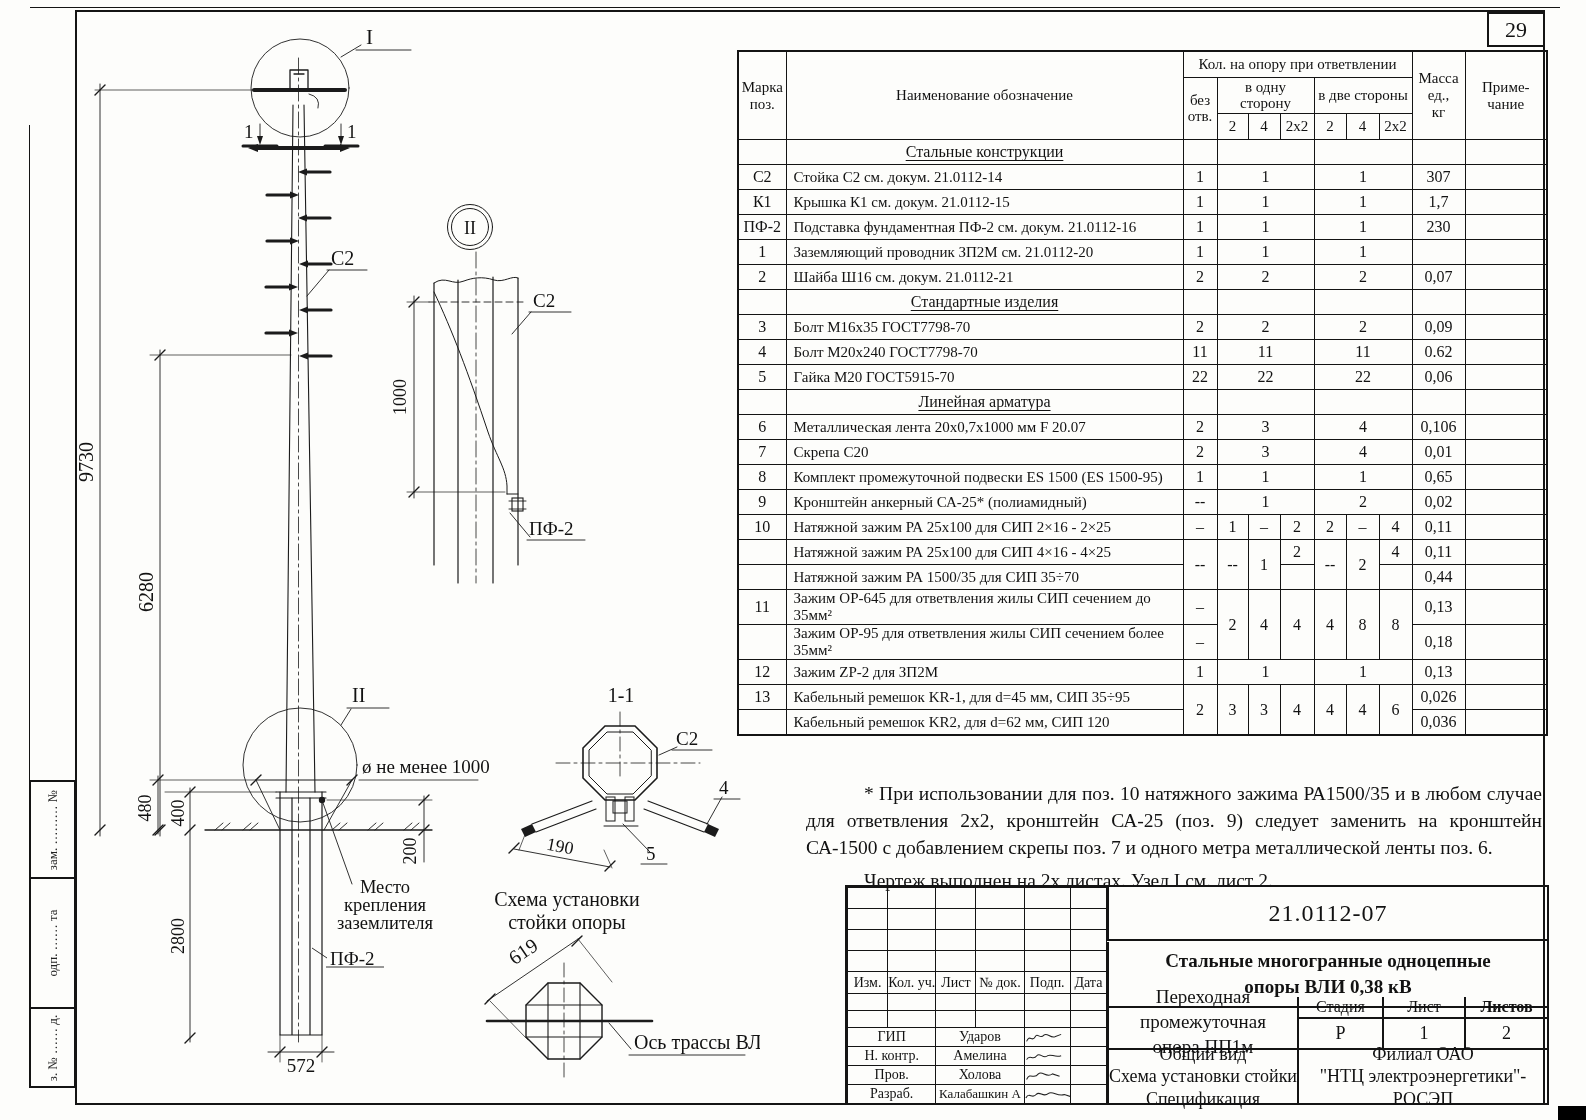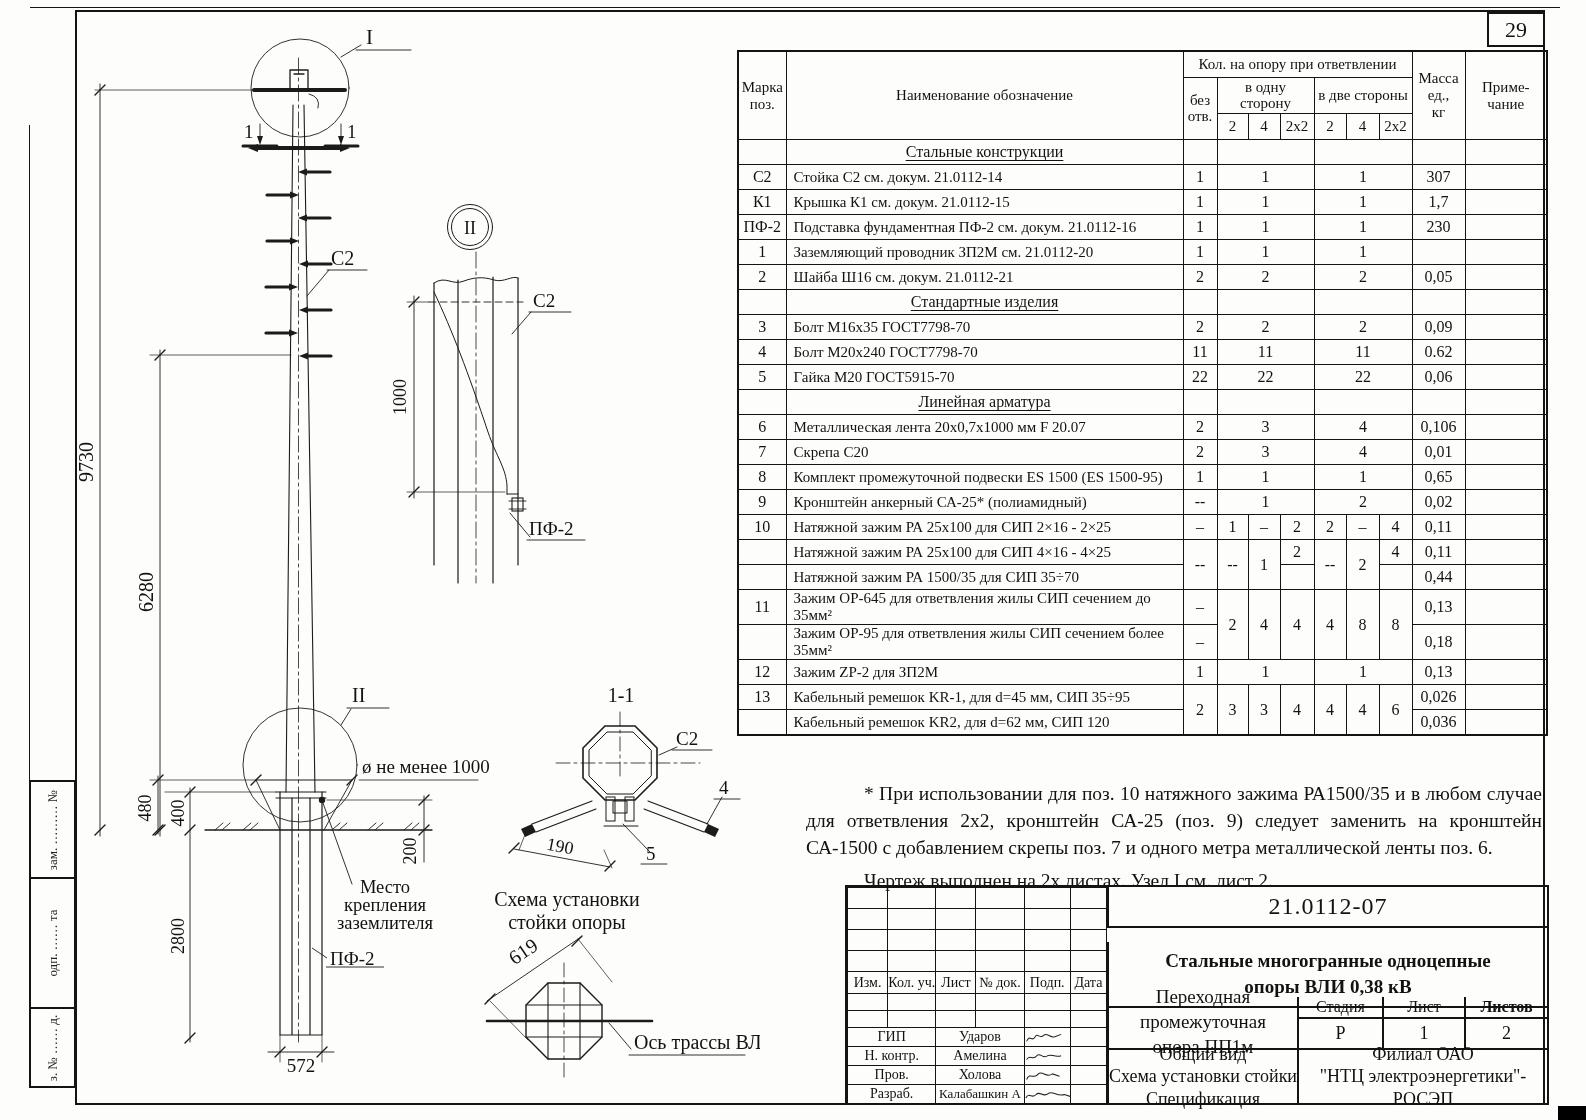--- a/index.html
+++ b/index.html
@@ -333,7 +333,7 @@
             <td>2</td>
             <td colspan="3">2</td>
             <td colspan="3">2</td>
-            <td>0,05</td>
+            <td>0,07</td>
             <td></td>
           </tr>
           <tr>

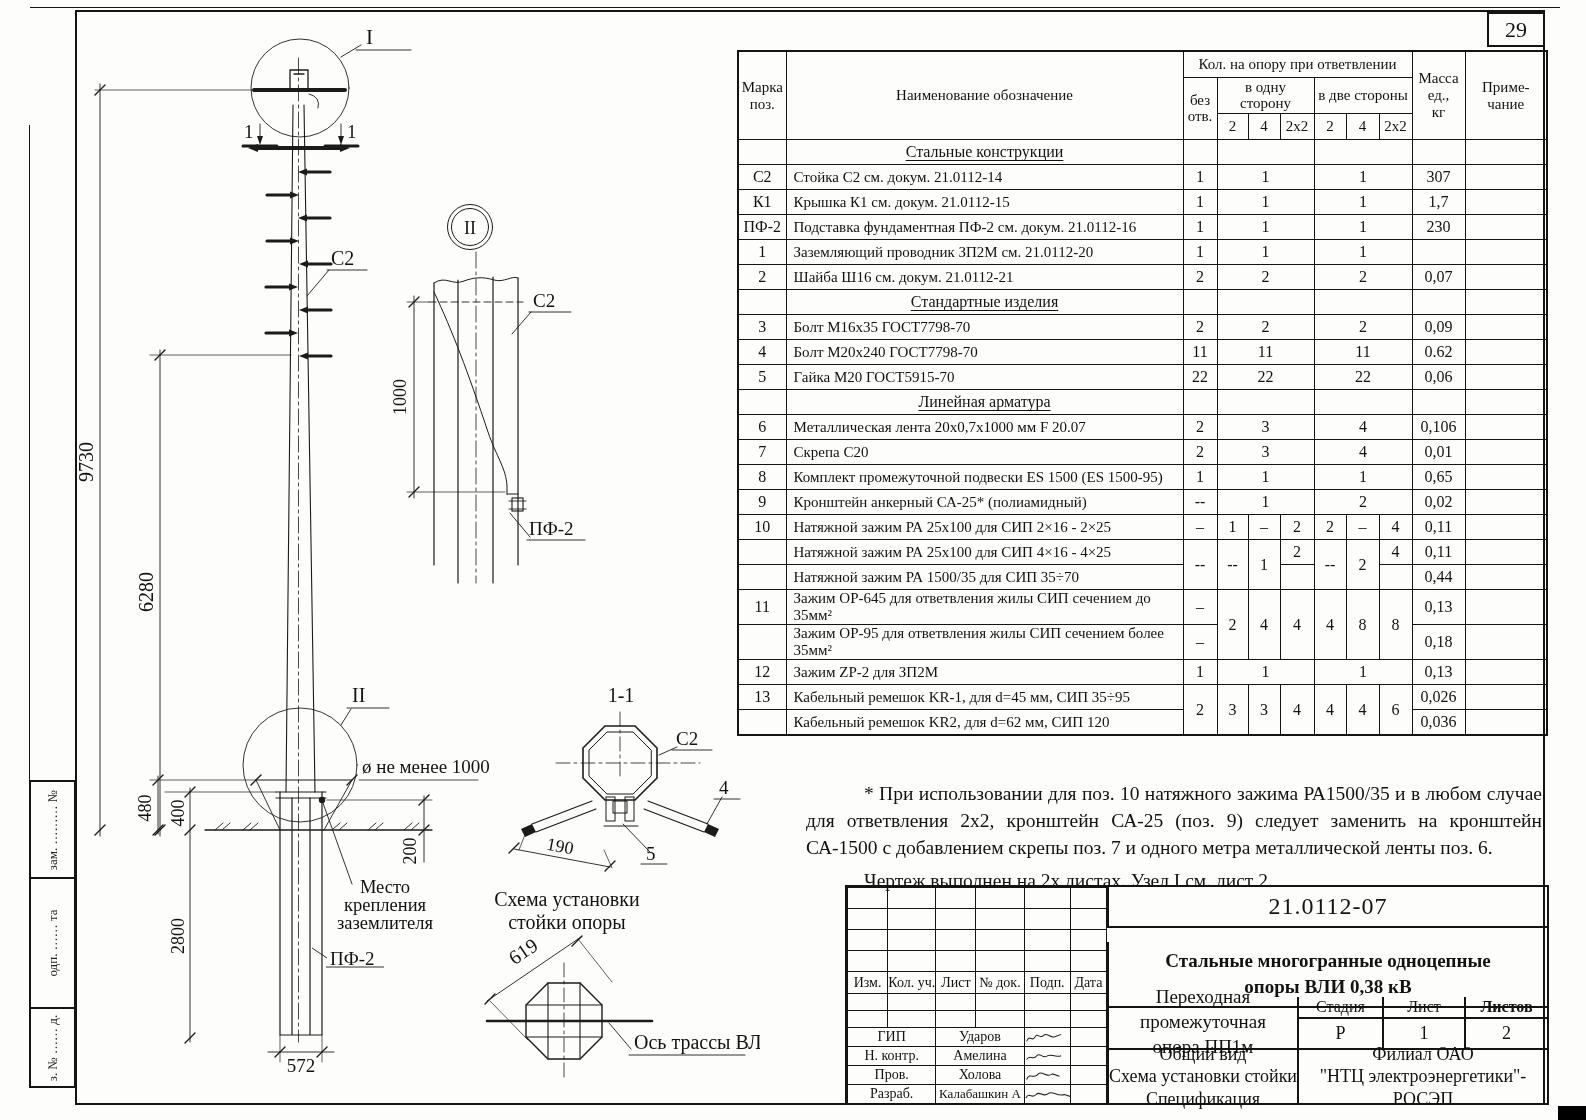--- a/index.html
+++ b/index.html
@@ -618,7 +618,7 @@
     </tbody>
       </table>
 
-    <div class="tb-cell bb docnum" style="left:260px;top:0;width:440px;height:41px;">
+    <div class="tb-cell bb docnum" style="left:260px;top:0;width:440px;height:54px;">
       <span>21.0112-07</span>
     </div>
     <div class="tb-cell bb ttl" style="left:260px;top:55px;width:440px;height:66px;font-weight:bold;">

